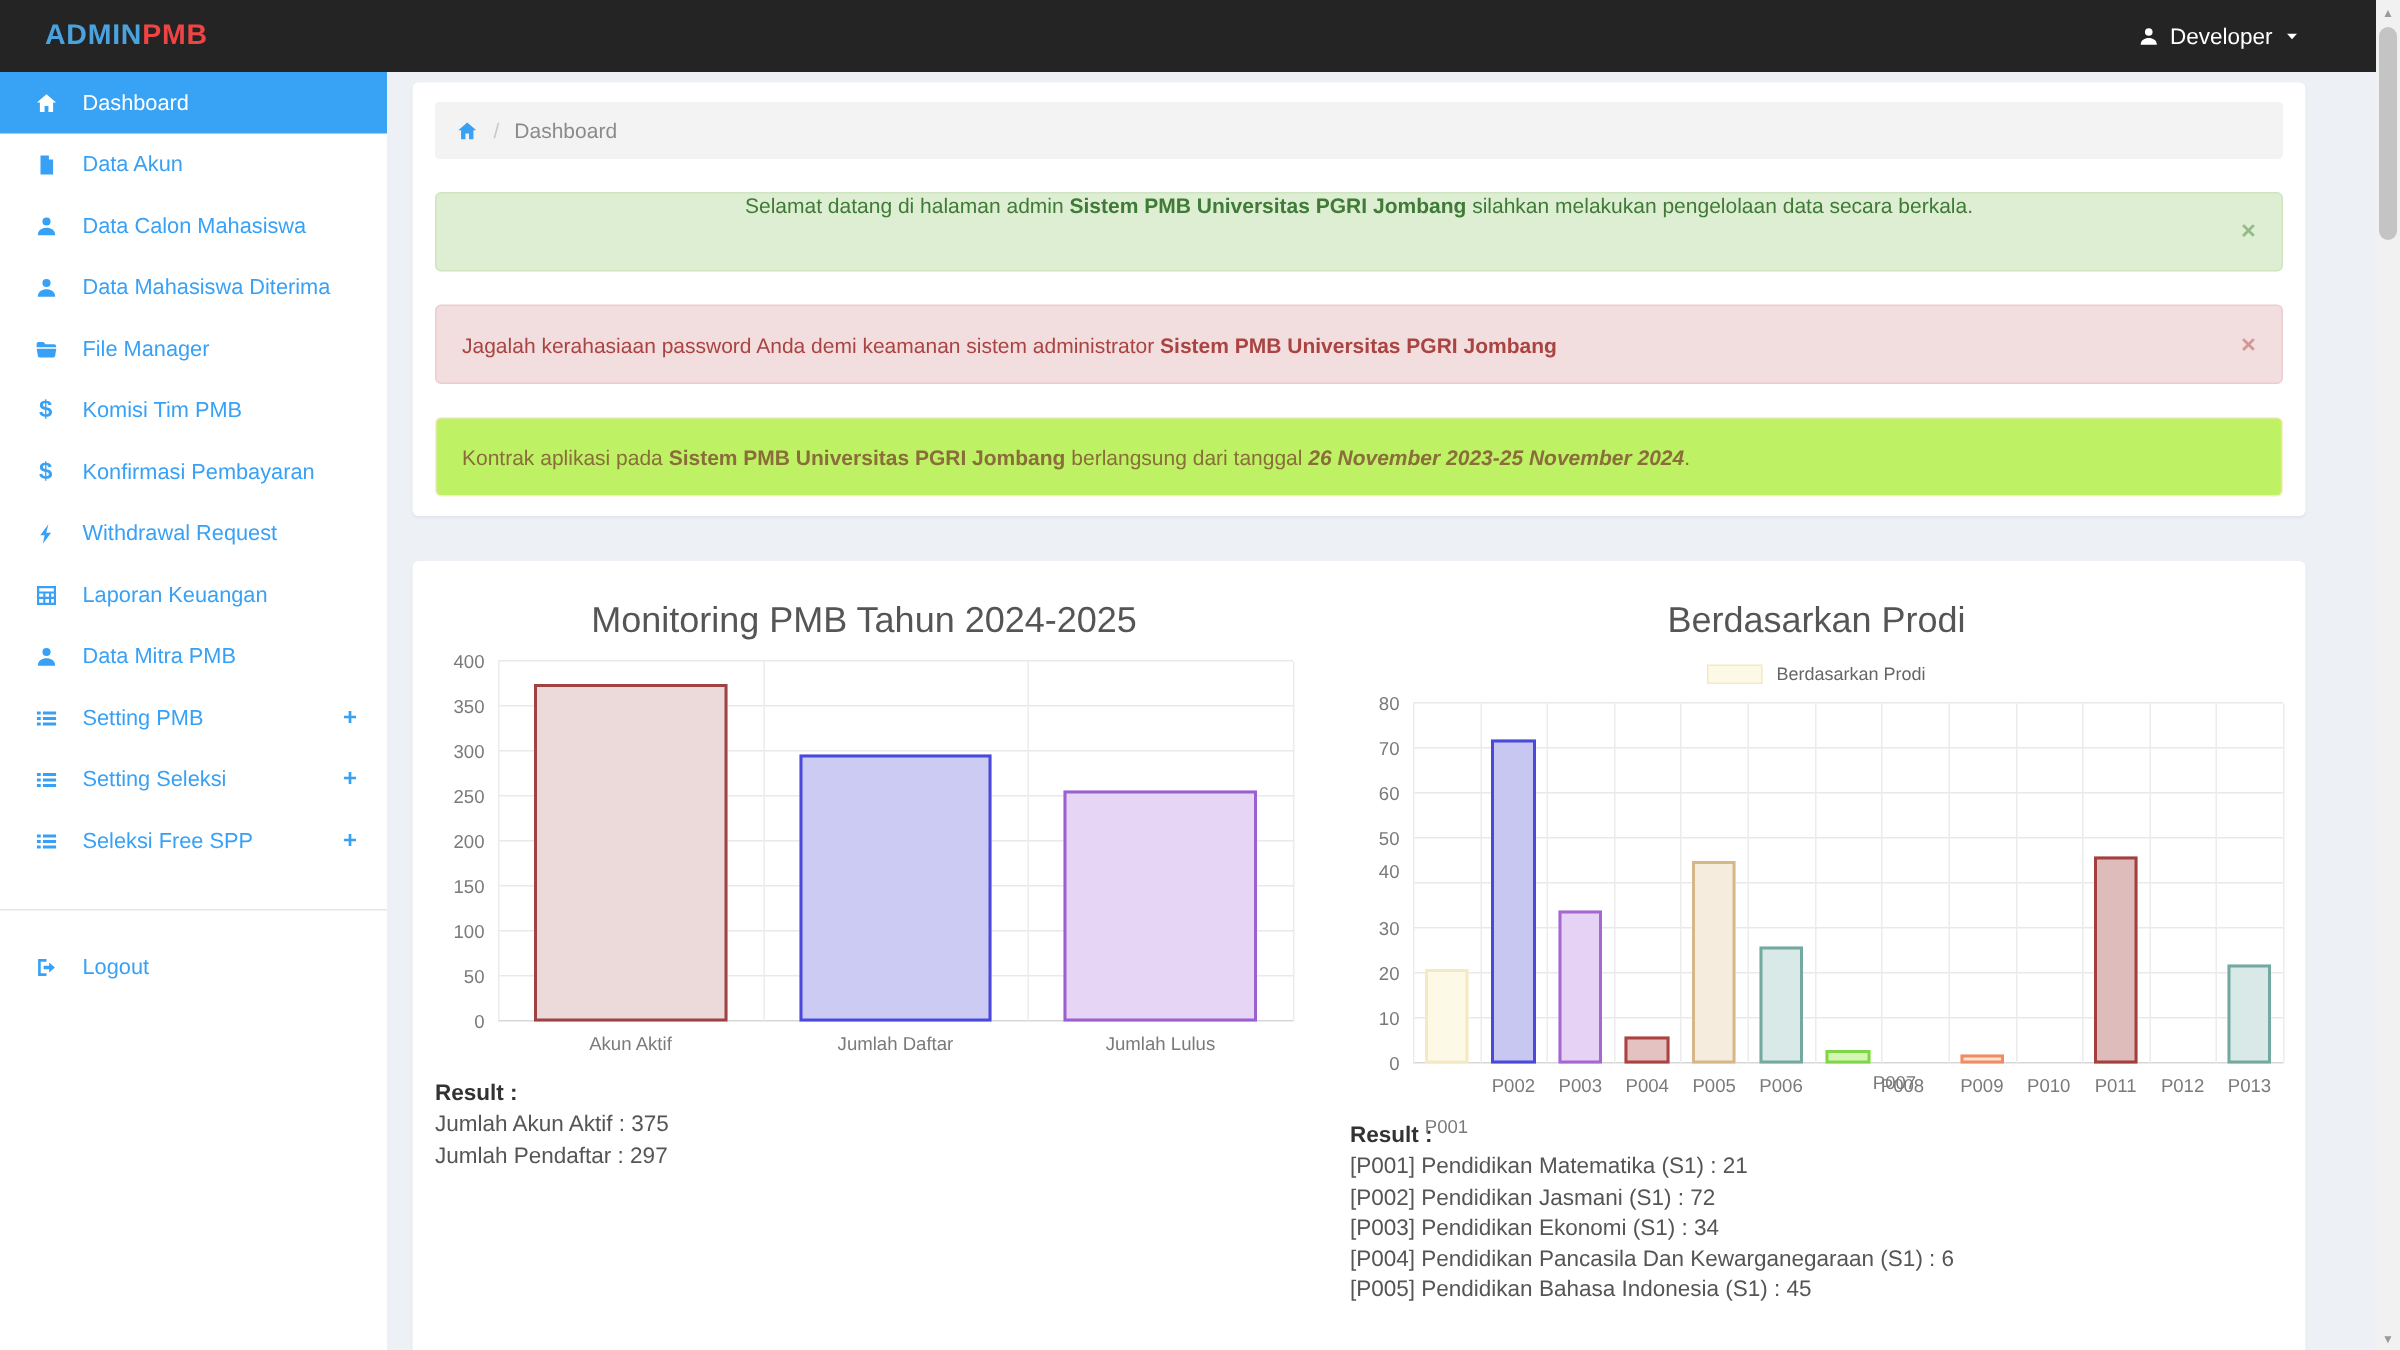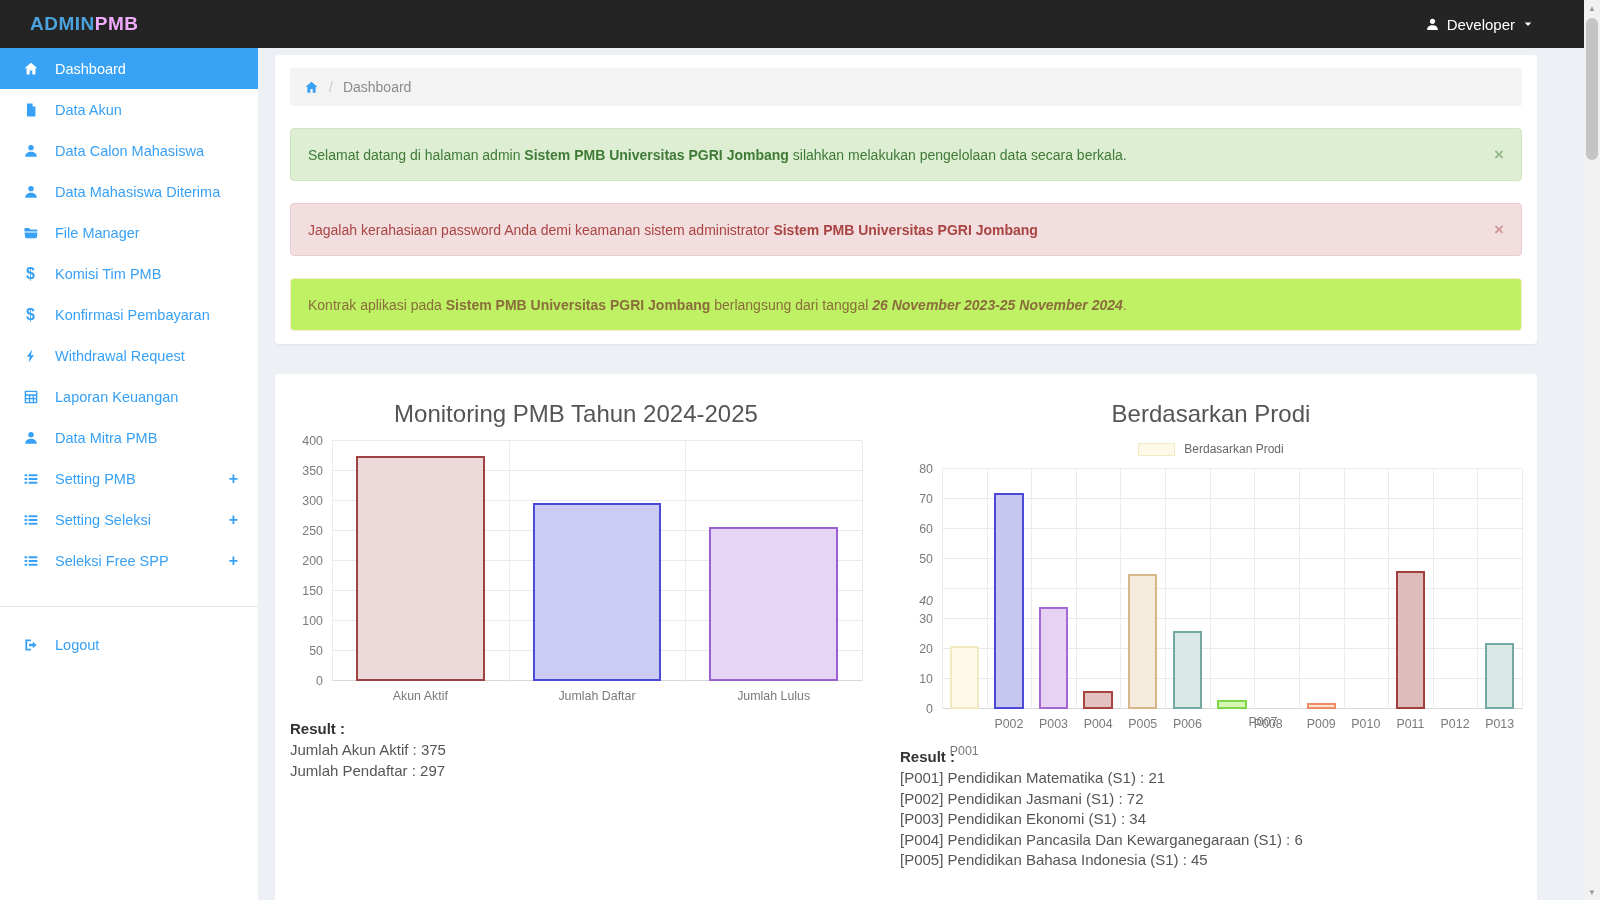--- a/index.html
+++ b/index.html
@@ -20,7 +20,7 @@
   }
   .brand { margin-left:30px; font-size:19px; font-weight:bold; letter-spacing:.5px; cursor:pointer; }
   .brand .admin { color:#4aa3df; }
-  .brand .pmb { color:#f0abfc; }
+  .brand .pmb { color:#ef4444; }
   .nav-user { margin-right:50px; color:#fff; display:flex; align-items:center; gap:7px; font-size:15px; cursor:pointer; }
   .nav-user .icon svg { width:15px; height:15px; }
   .nav-user .caret svg { width:12px; height:12px; }

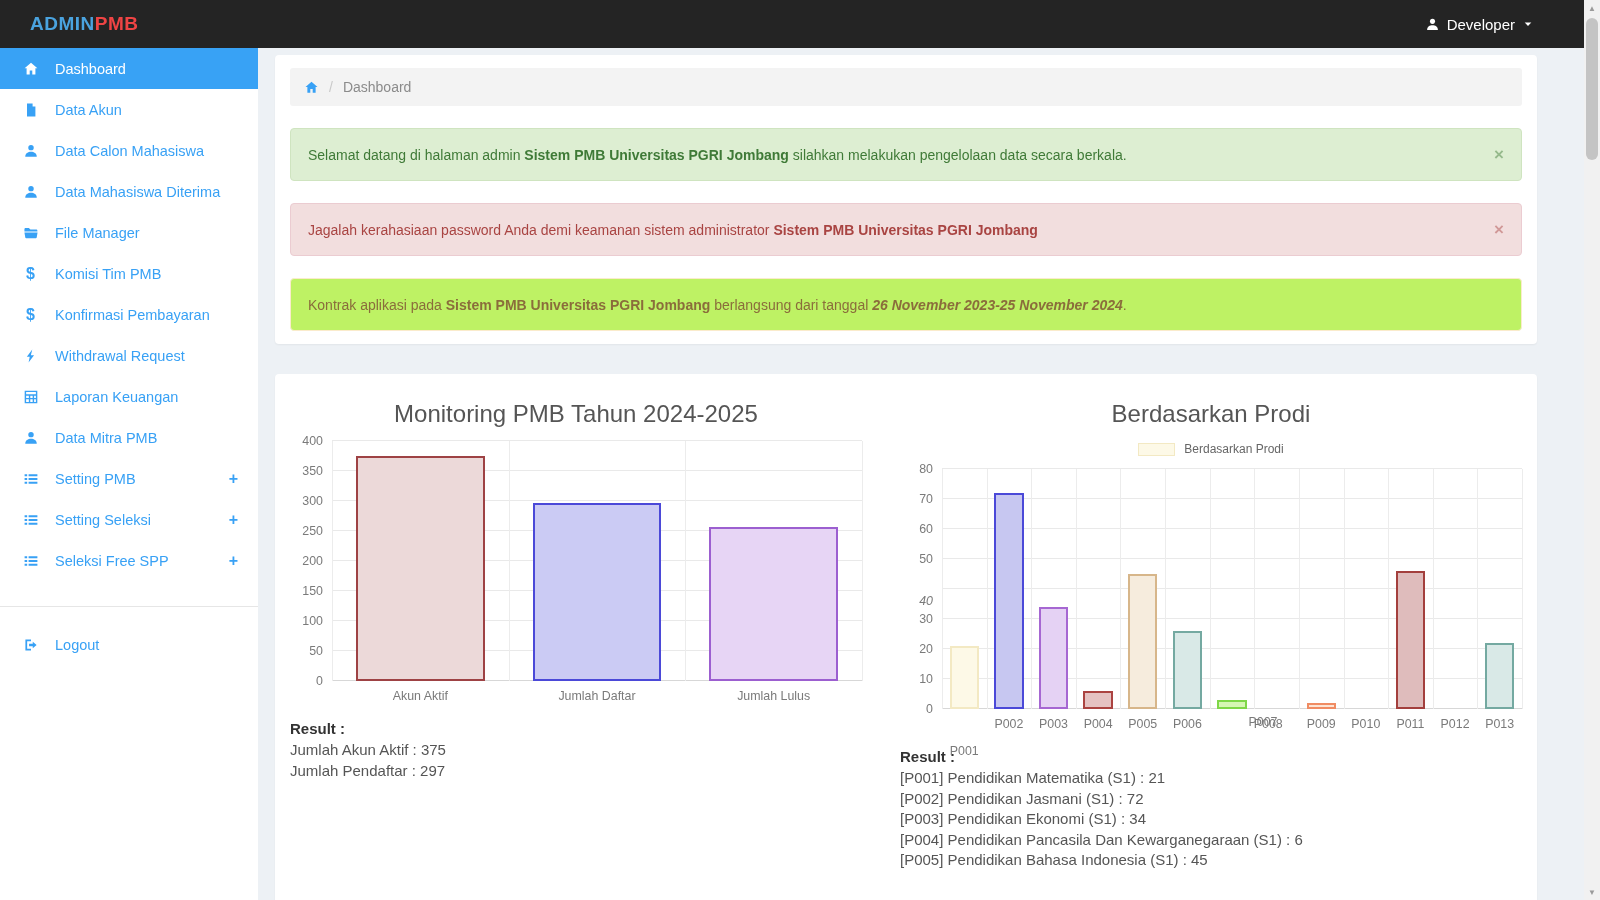--- a/index.html
+++ b/index.html
@@ -64,7 +64,7 @@
     margin-top:22px; min-height:53px; border-radius:4px; border:1px solid;
     display:flex; align-items:center; padding:0 17px; font-size:14px;
   }
-  .alert-success { background:#ddeed2; border-color:#cfe4c0; color:#3f7a37; }
+  .alert-success { background:#ddeed2; border-color:#cfe4c0; color:#3f7a37;flex-direction:column; }
   .alert-danger  { background:#f2dede; border-color:#ebccd1; color:#a94442; }
   .alert-warning { background:#bef264; border-color:#faebcc; color:#8a6d3b; }
   .alert .close  { margin-left:auto; opacity:.45; font-size:17px; font-weight:bold; cursor:pointer; line-height:1; }

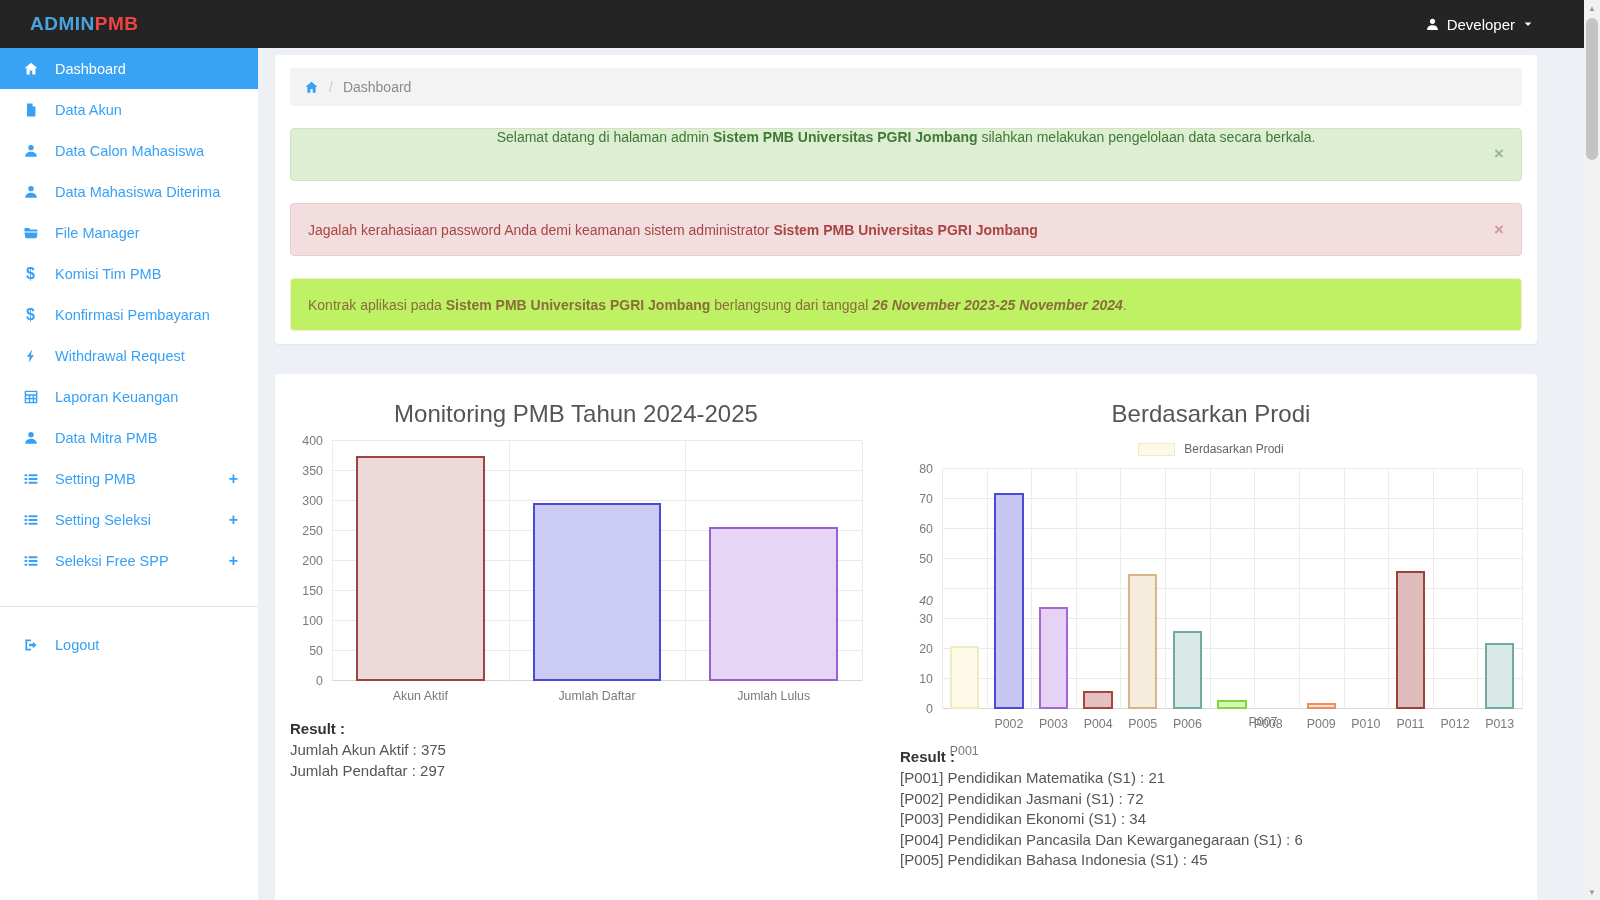--- a/index.html
+++ b/index.html
@@ -330,7 +330,7 @@
               <div class="y-label" style="bottom: 30px;">10</div>
               <div class="y-label" style="bottom: 60px;">20</div>
               <div class="y-label" style="bottom: 90px;">30</div>
-              <div class="y-label" style="bottom: 108px; font-style: italic;">40</div>
+              <div class="y-label" style="bottom: 128px;">40</div>
               <div class="y-label" style="bottom: 150px;">50</div>
               <div class="y-label" style="bottom: 180px;">60</div>
               <div class="y-label" style="bottom: 210px;">70</div>

